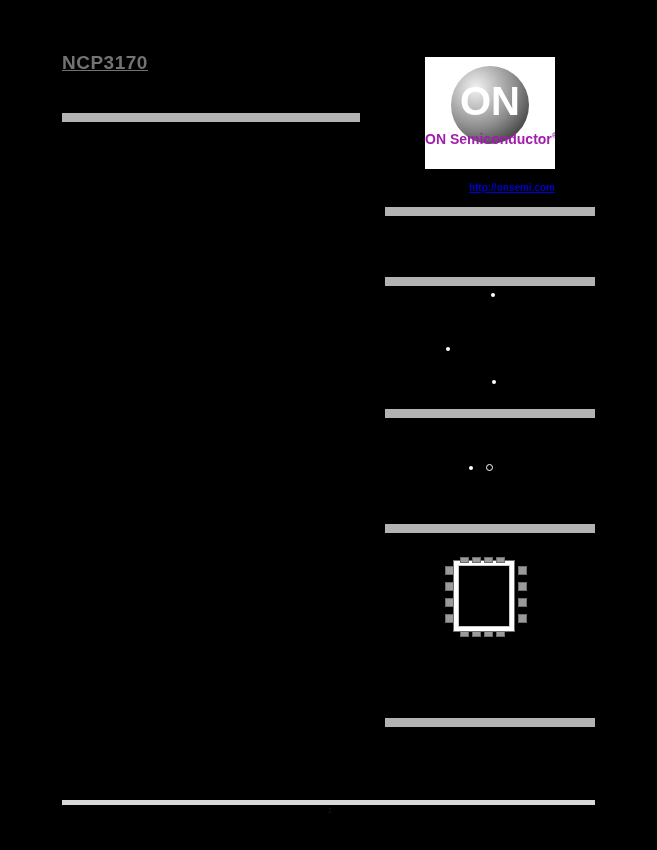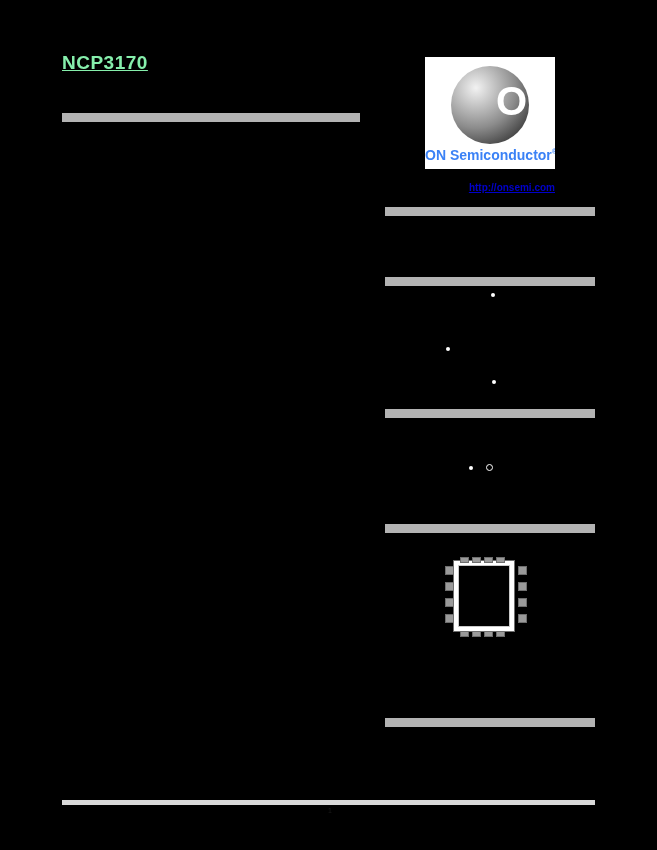--- a/index.html
+++ b/index.html
@@ -32,7 +32,7 @@
     font-family: "Liberation Sans", sans-serif;
     font-weight: bold;
     font-size: 19px;
-    color: #86efac;
+    color: #737373;
     letter-spacing: 0.5px;
     text-decoration: underline;
     line-height: 22px;

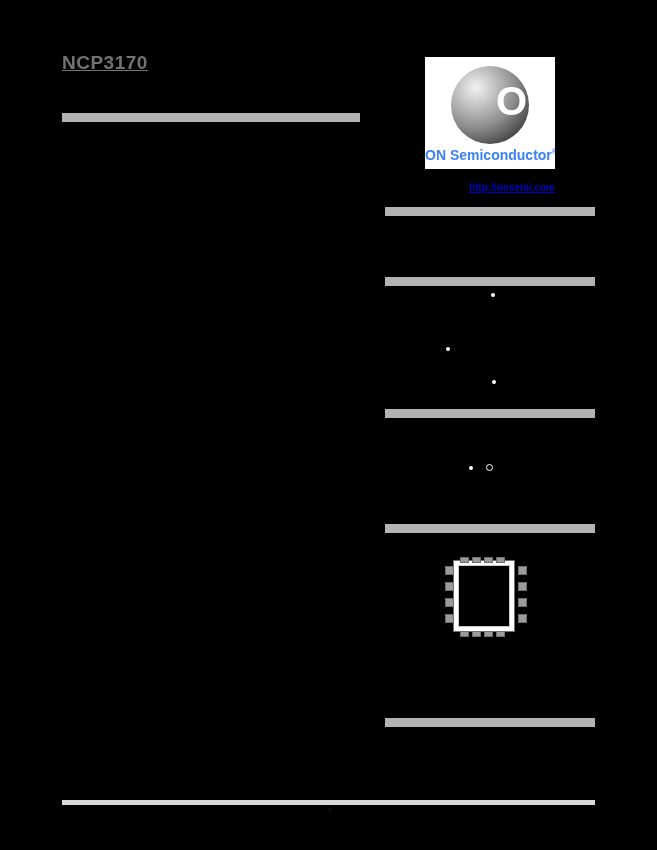--- a/index.html
+++ b/index.html
@@ -88,7 +88,6 @@
     font-size: 40px;
     color: #ffffff;
     letter-spacing: 0px;
-    padding-left: 36px;
   }
   .logo-wordmark {
     position: absolute;

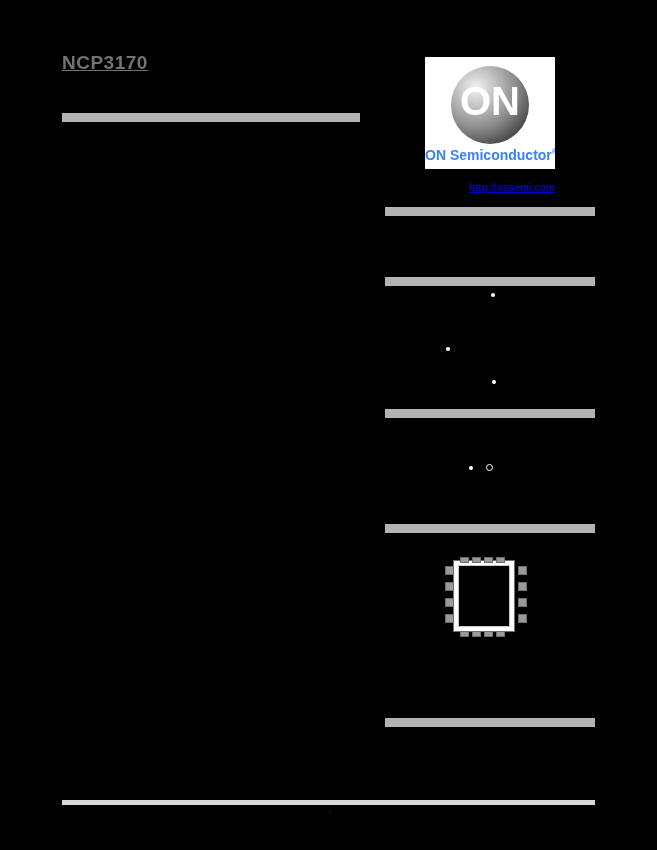--- a/index.html
+++ b/index.html
@@ -92,13 +92,13 @@
   .logo-wordmark {
     position: absolute;
     left: 0;
-    top: 90px;
+    top: 74px;
     width: 130px;
     text-align: center;
     font-family: "Liberation Sans", sans-serif;
     font-weight: bold;
     font-size: 14px;
-    color: #3b82f6;
+    color: #a21caf;
     white-space: nowrap;
   }
   .logo-wordmark sup {

